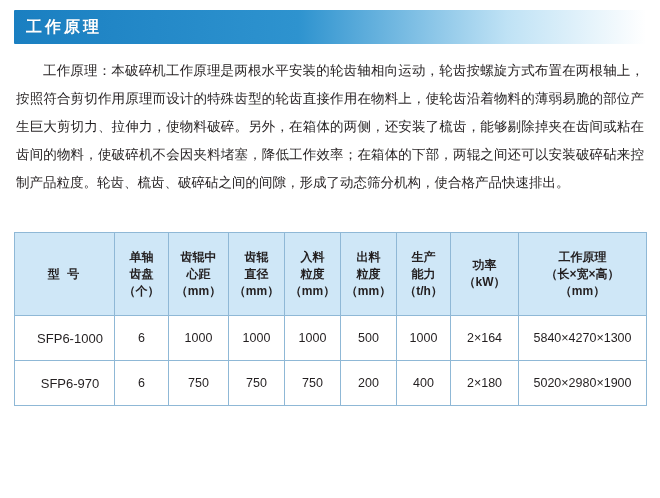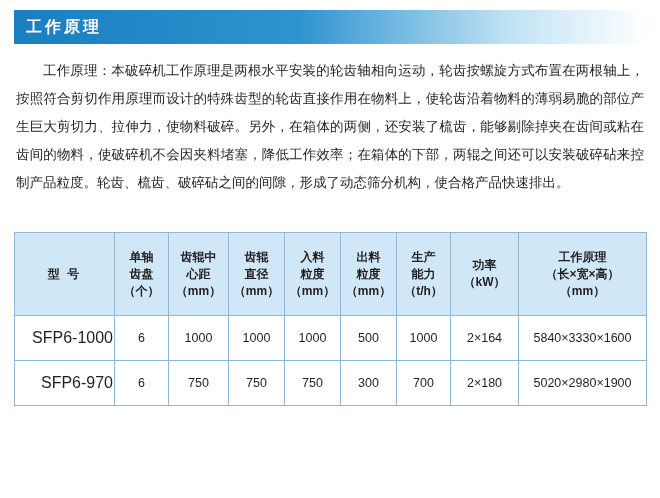--- a/index.html
+++ b/index.html
@@ -98,9 +98,9 @@
     font-size: 12.5px;
   }
   table.spec tbody td.model-cell {
-    text-align: right;
+    text-align: center;
     padding-left: 12px;
-    font-size: 16px;
+    font-size: 13px;
   }
   .unit { display: block; font-weight: bold; }
 </style>

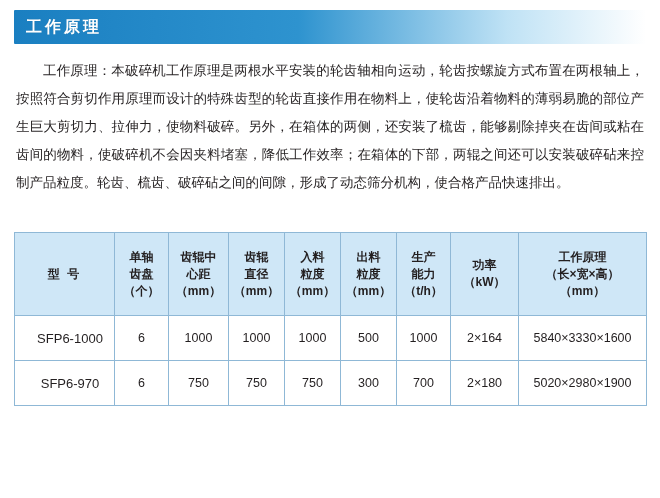--- a/index.html
+++ b/index.html
@@ -186,7 +186,7 @@
           <td>500</td>
           <td>1000</td>
           <td>2×164</td>
-          <td>5840×3330×1600</td>
+          <td>5840×4270×1300</td>
         </tr>
         <tr>
           <td class="model-cell">SFP6-970</td>

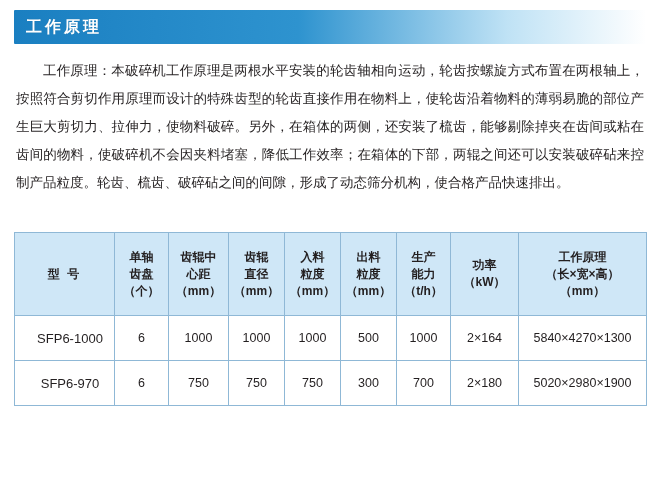--- a/index.html
+++ b/index.html
@@ -194,7 +194,7 @@
           <td>750</td>
           <td>750</td>
           <td>750</td>
-          <td>300</td>
+          <td>200</td>
           <td>700</td>
           <td>2×180</td>
           <td>5020×2980×1900</td>

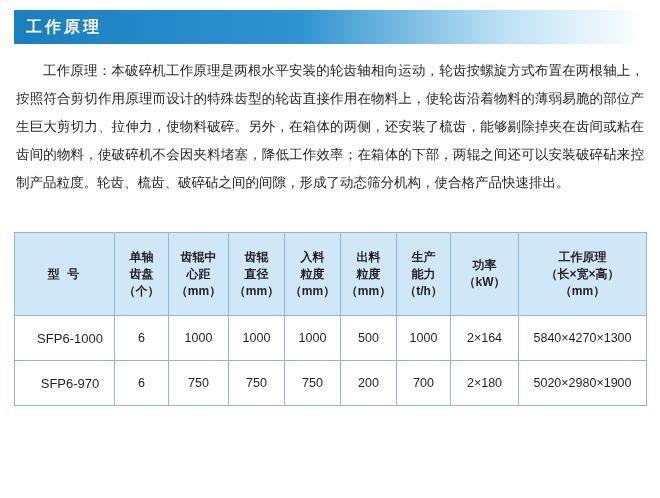--- a/index.html
+++ b/index.html
@@ -195,7 +195,7 @@
           <td>750</td>
           <td>750</td>
           <td>200</td>
-          <td>700</td>
+          <td>400</td>
           <td>2×180</td>
           <td>5020×2980×1900</td>
         </tr>

